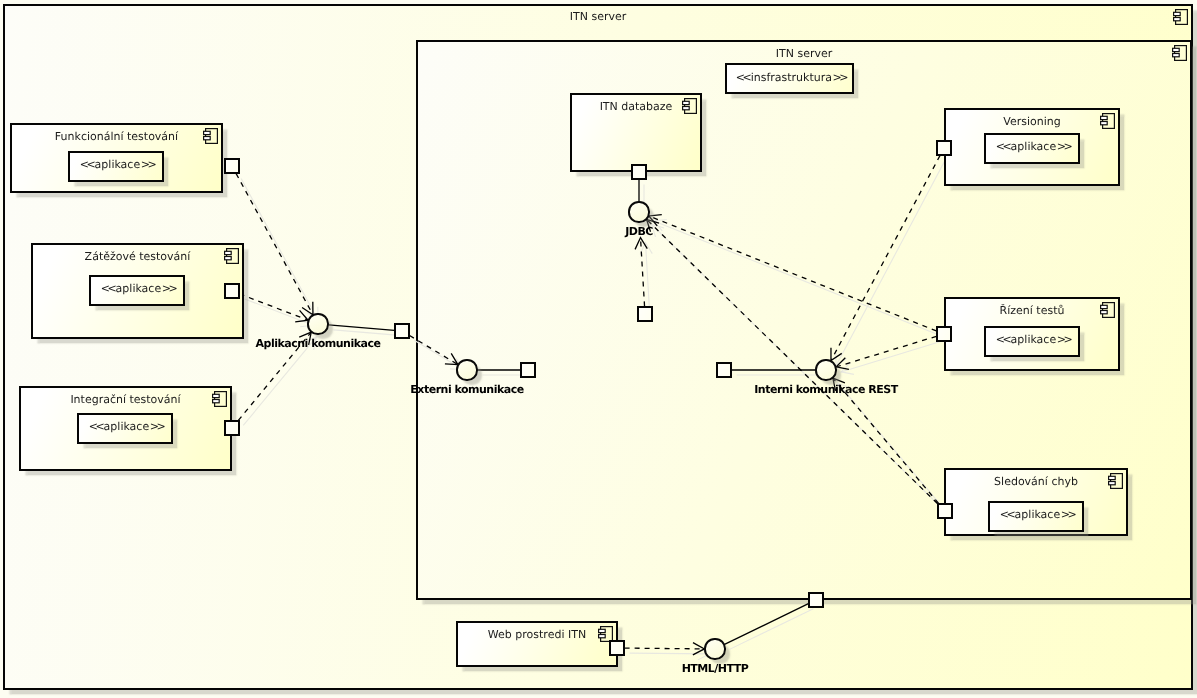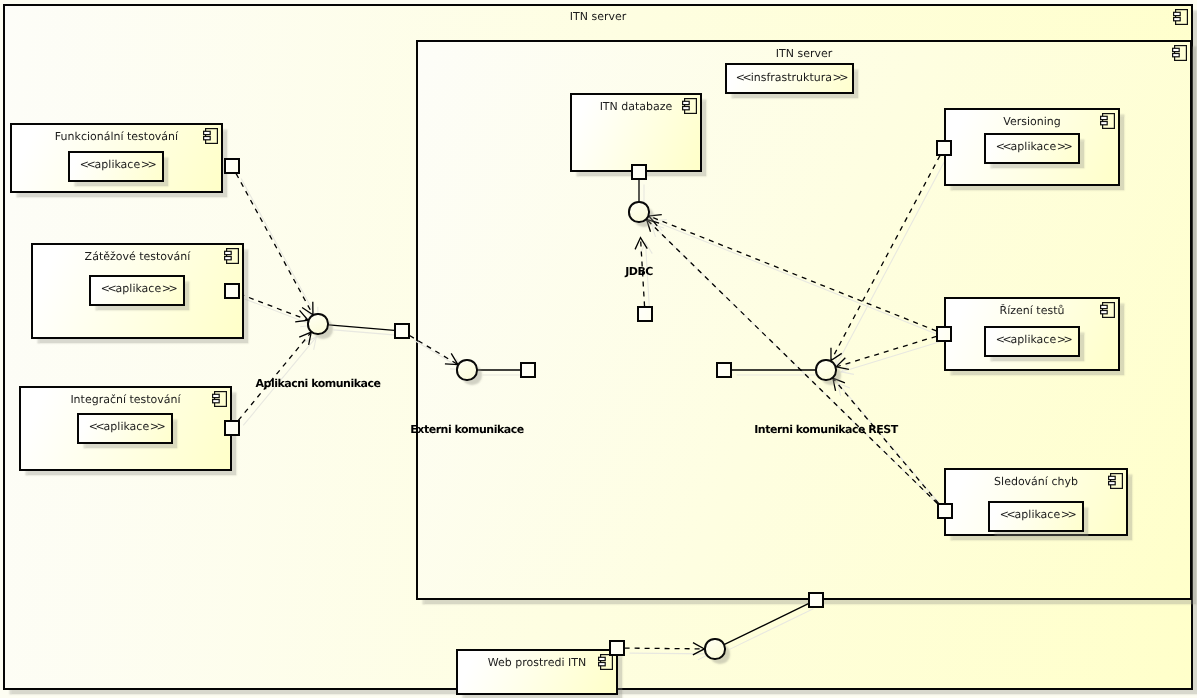--- a/index.html
+++ b/index.html
@@ -41,7 +41,7 @@
   .iface-label { position:absolute; top:13px; left:0; width:0; display:flex;
      justify-content:center; transform:translateZ(0);
      font-size:11px; font-weight:bold; letter-spacing:-0.5px; color:#000; white-space:nowrap; }
-  .iface-label > span { white-space:nowrap;margin-top:40px; }
+  .iface-label > span { white-space:nowrap; }
 </style>
 </head>
 <body>

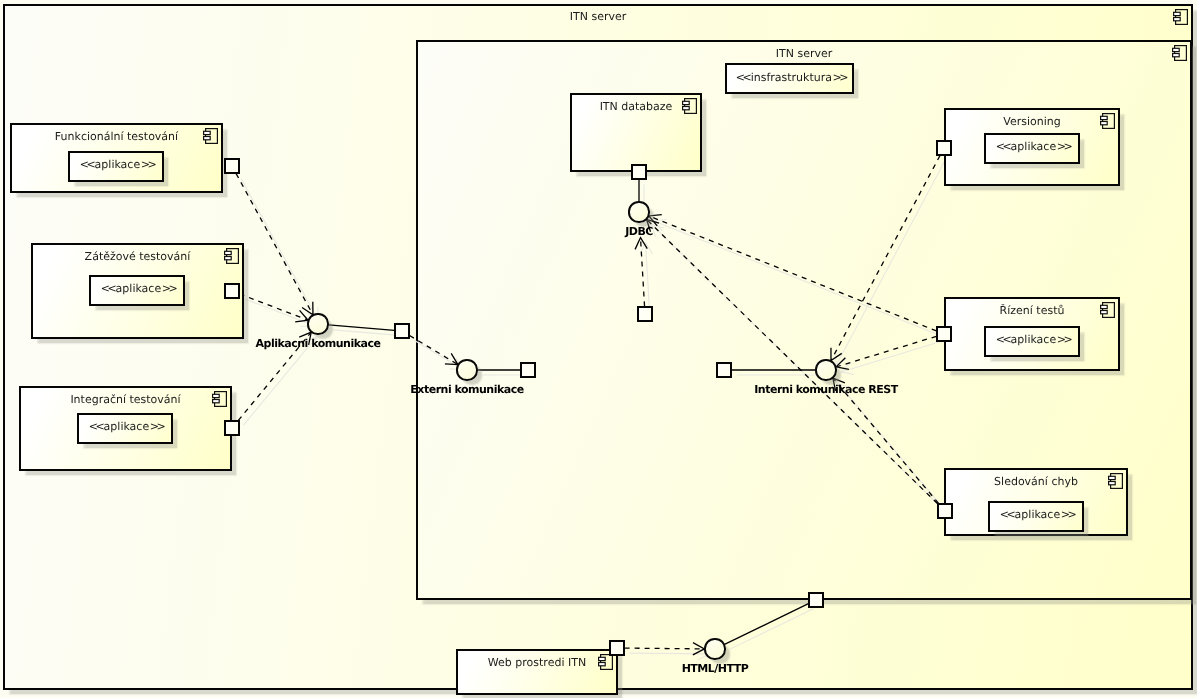--- a/index.html
+++ b/index.html
@@ -248,7 +248,7 @@
         </svg></span>
   <div class="stereo-box" style="left: 41.6px; top: 30.6px; width: 96px; height: 31px;"><span class="lt">&lt;&lt;</span>aplikace<span class="gt">&gt;&gt;</span></div>
 </div>
-<div class="node-box" id="web-prostredi-itn" style="left: 456px; top: 621px; width: 162px; height: 46px; margin-top: 28px;">
+<div class="node-box" id="web-prostredi-itn" style="left: 456px; top: 621px; width: 162px; height: 46px;">
   <div class="node-label">Web prostredi ITN</div>
   <span class="cmp-icon" style="right: 2.6px; top: 2.6px;"><svg width="15" height="16" viewBox="0 0 15 16">
           <rect x="2.6" y="0.6" width="11.8" height="14.8" fill="none" stroke="#111" stroke-width="1.2"></rect>

